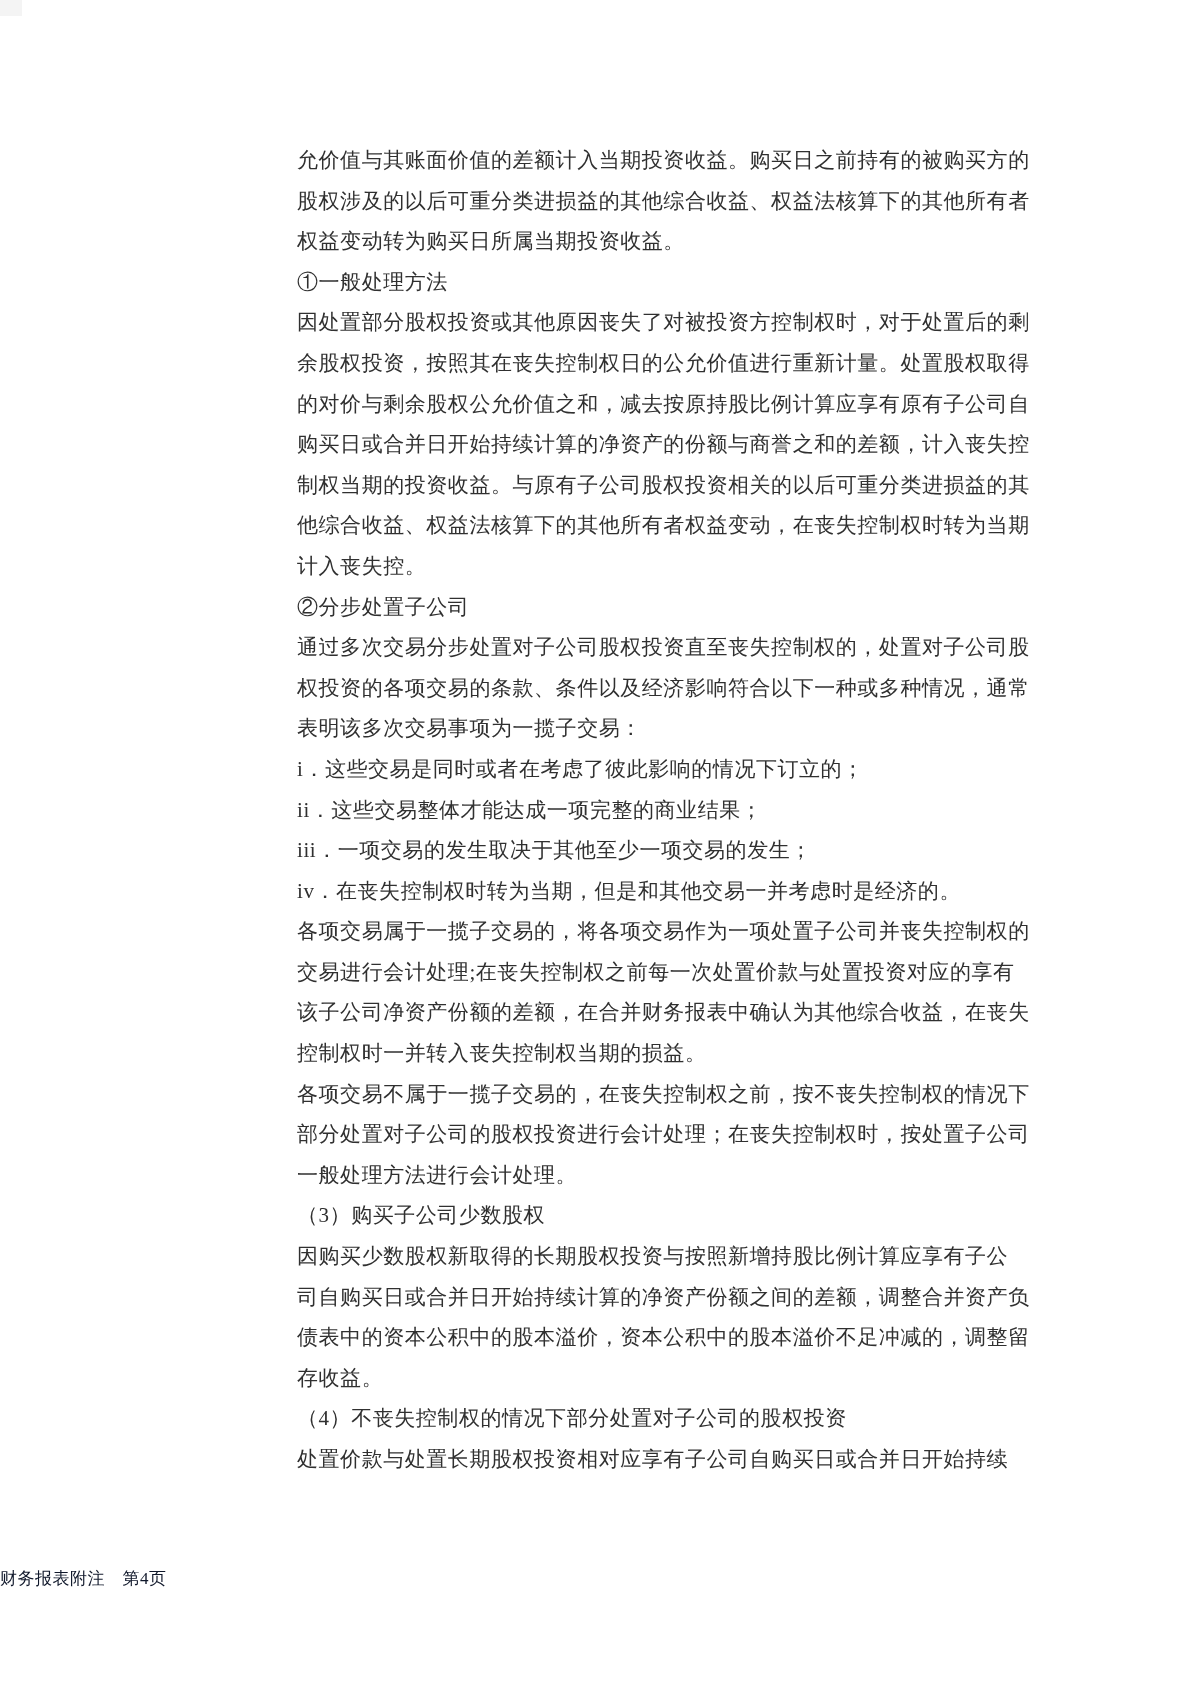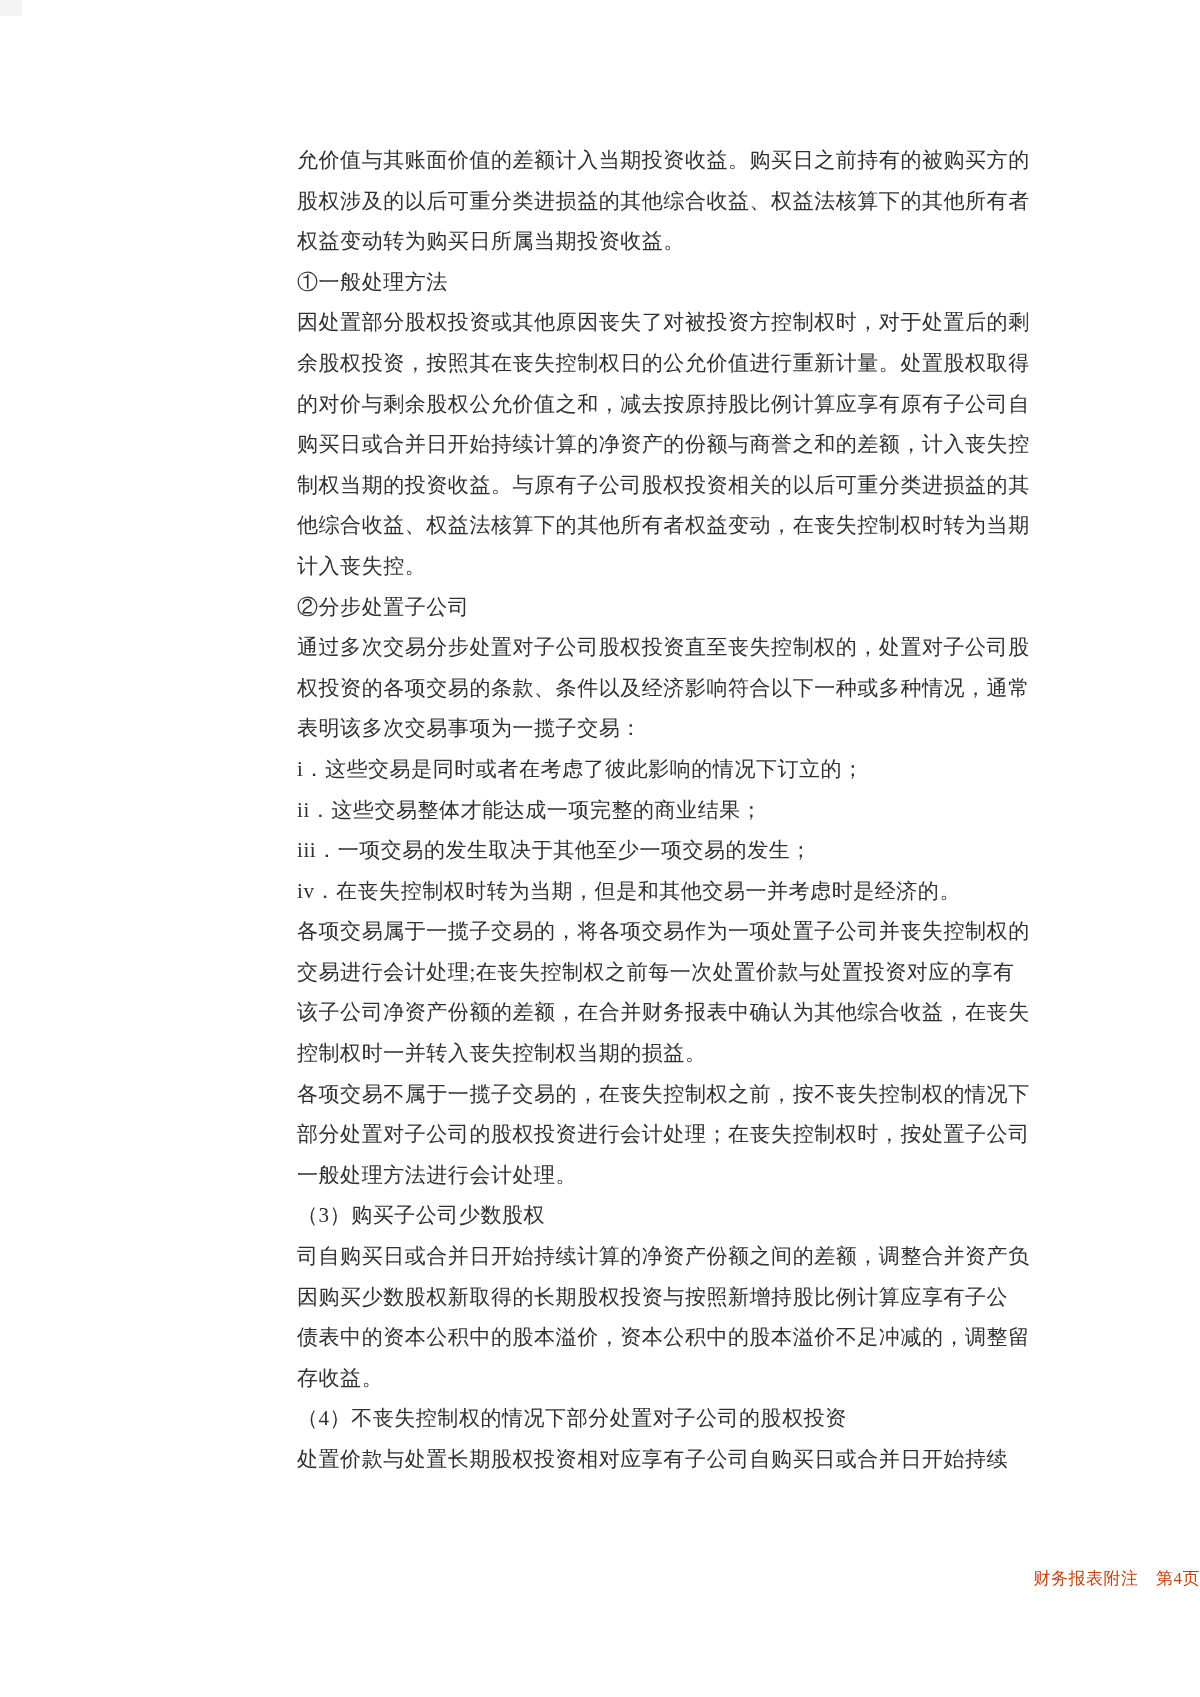--- a/index.html
+++ b/index.html
@@ -77,8 +77,8 @@
       <div class="line body">部分处置对子公司的股权投资进行会计处理；在丧失控制权时，按处置子公司</div>
       <div class="line body">一般处理方法进行会计处理。</div>
       <div class="line heading">（3）购买子公司少数股权</div>
+      <div class="line body">因购买少数股权新取得的长期股权投资与按照新增持股比例计算应享有子公</div>
       <div class="line body">司自购买日或合并日开始持续计算的净资产份额之间的差额，调整合并资产负</div>
-      <div class="line body">因购买少数股权新取得的长期股权投资与按照新增持股比例计算应享有子公</div>
       <div class="line body">债表中的资本公积中的股本溢价，资本公积中的股本溢价不足冲减的，调整留</div>
       <div class="line body">存收益。</div>
       <div class="line heading">（4）不丧失控制权的情况下部分处置对子公司的股权投资</div>

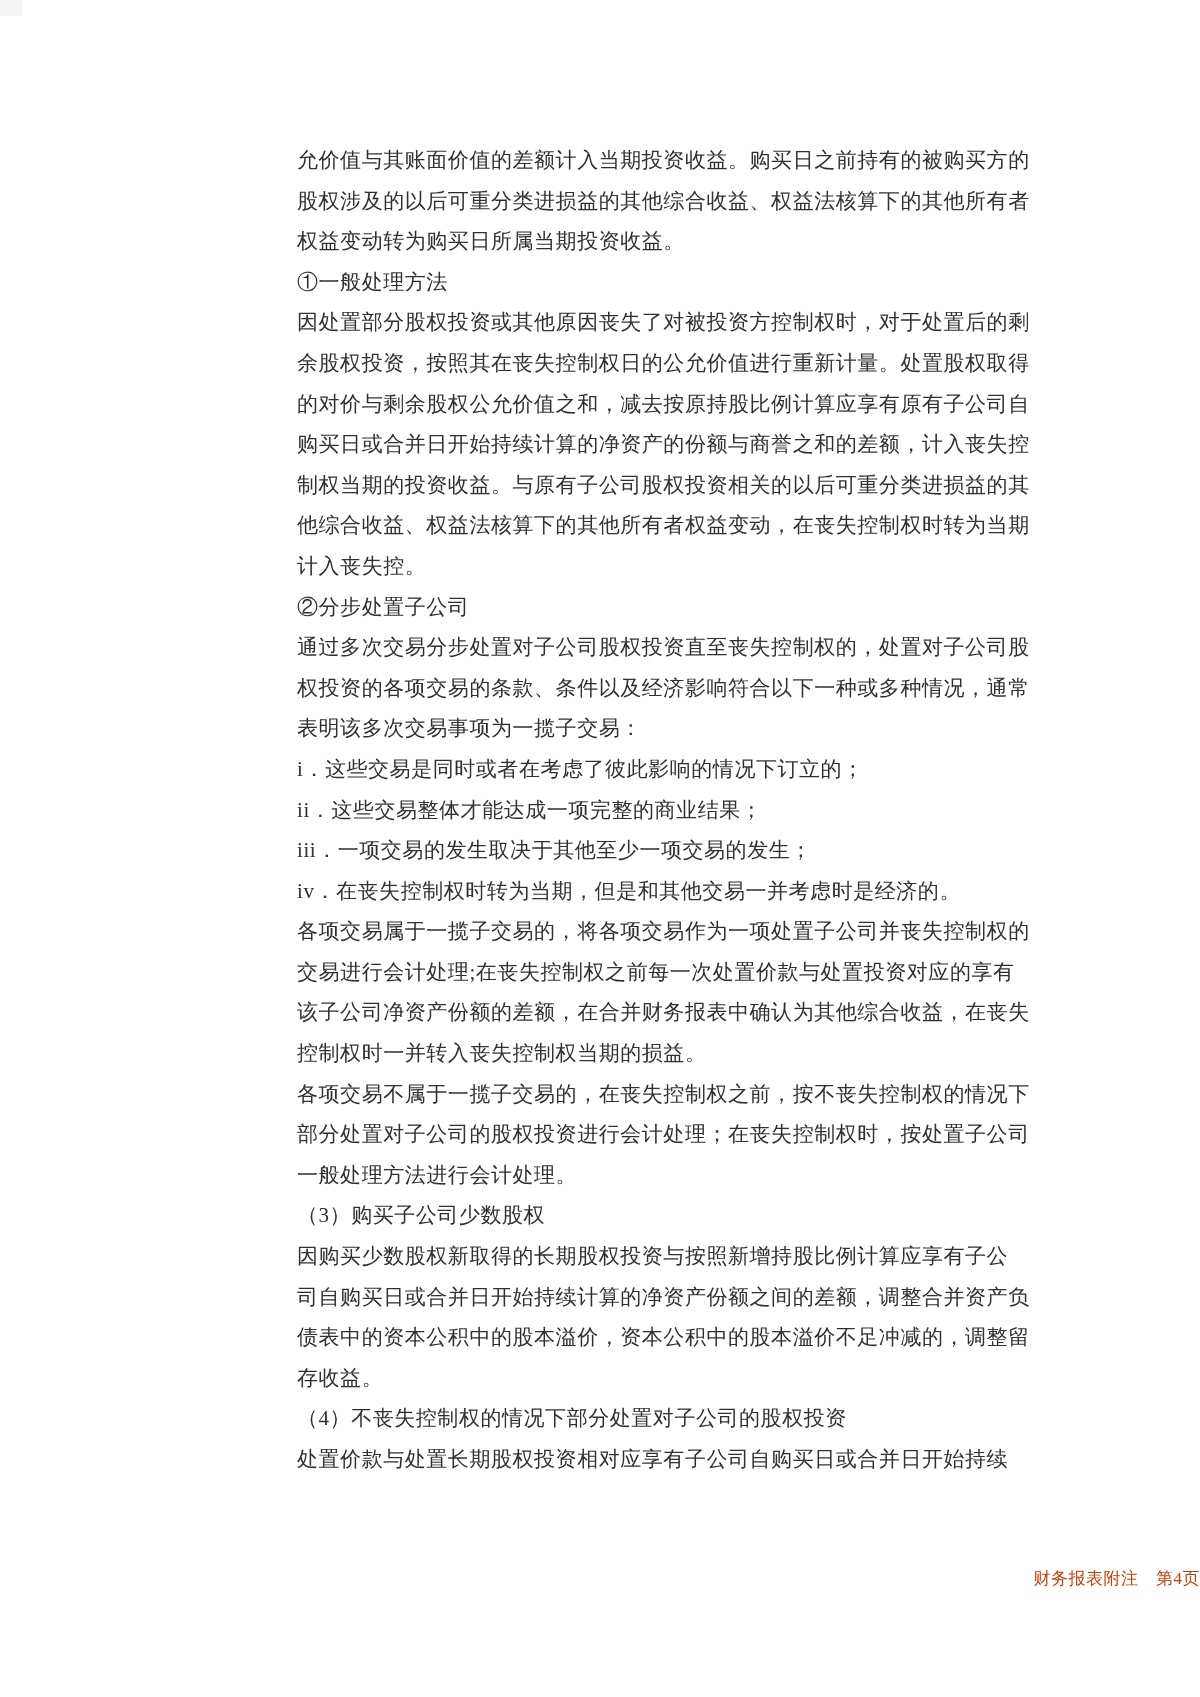--- a/index.html
+++ b/index.html
@@ -36,11 +36,11 @@
     left: 0;
     right: 0;
     top: 1568px;
-    text-align: right;
+    text-align: left;
     font-size: 17px;
     line-height: 22px;
     letter-spacing: 0.5px;
-    color: #c2410c;
+    color: #0f172a;
     white-space: pre;
   }
 </style>

